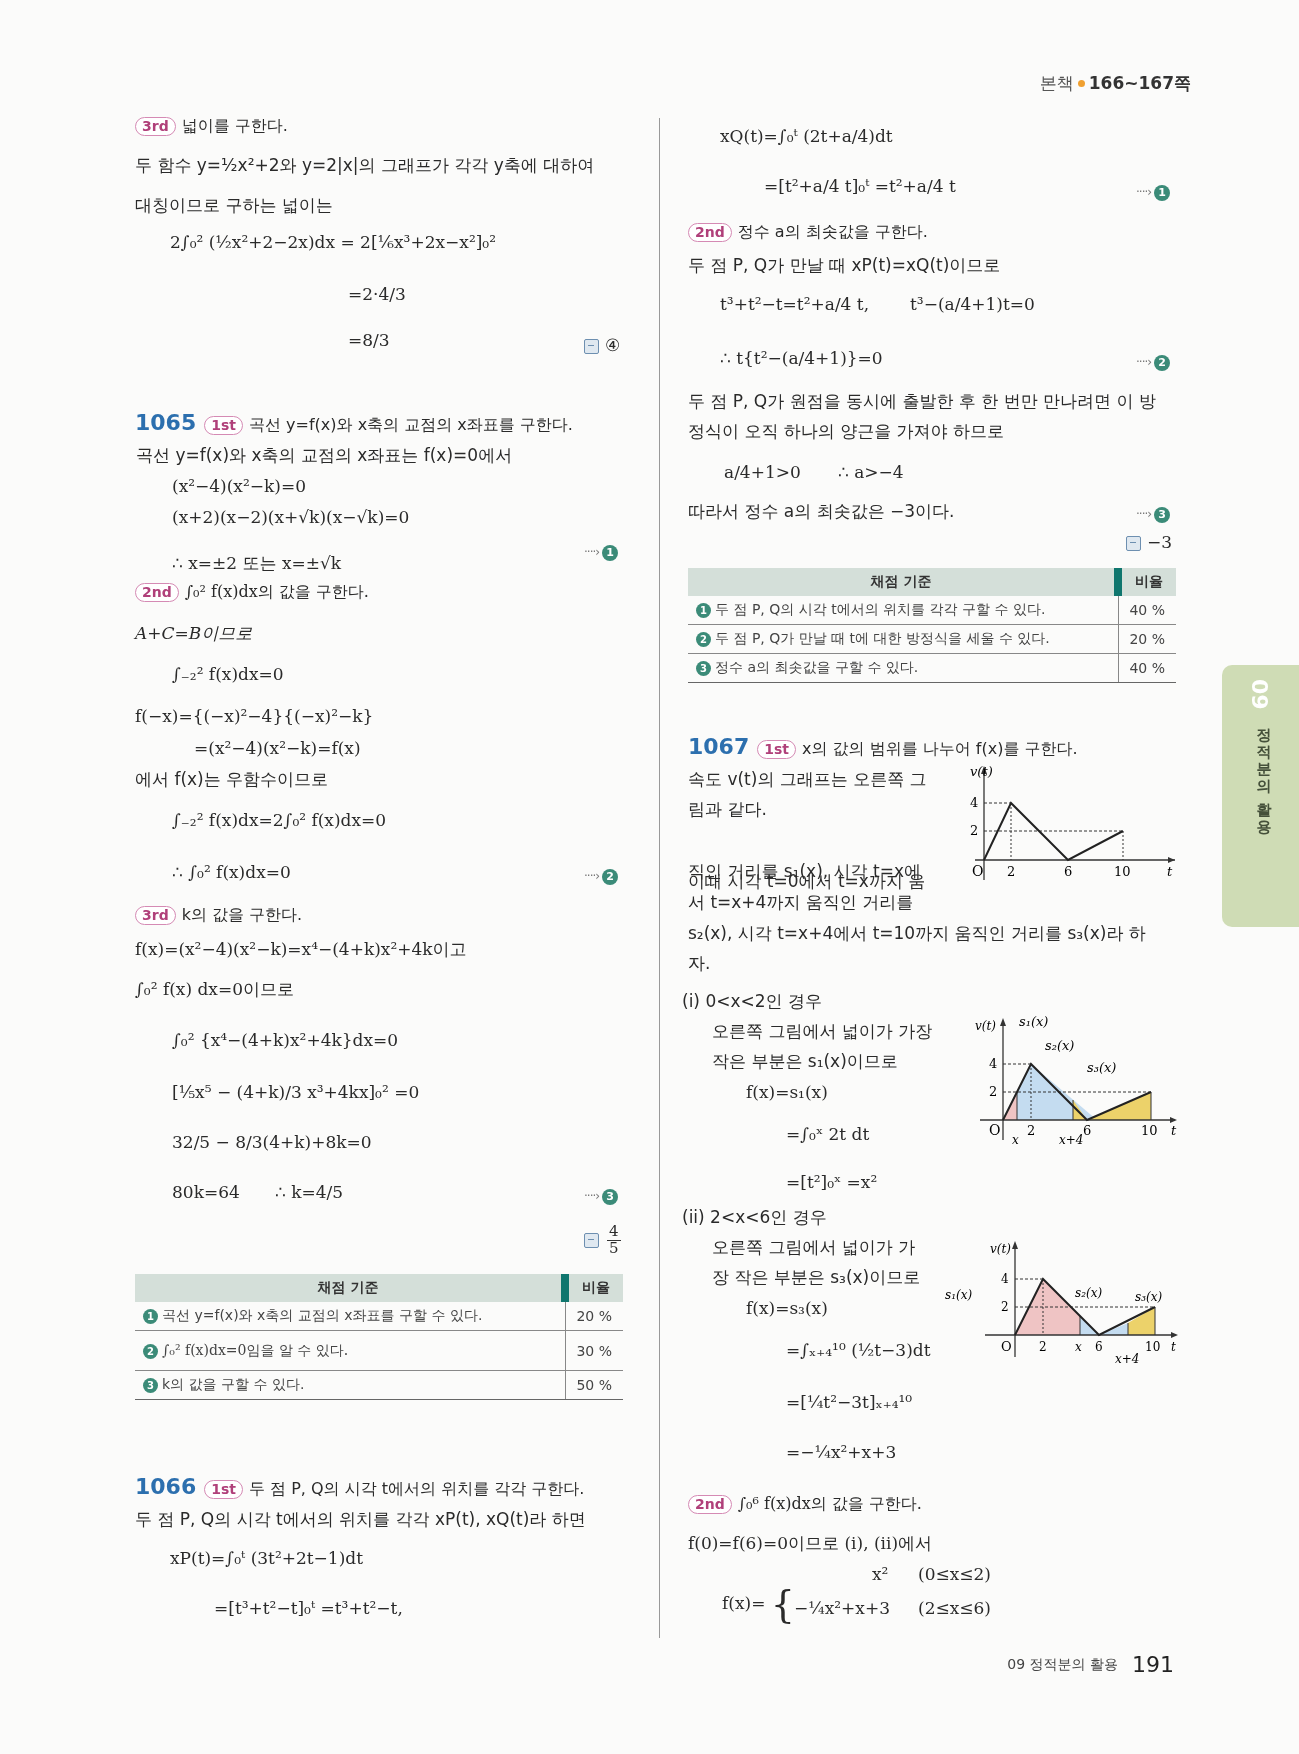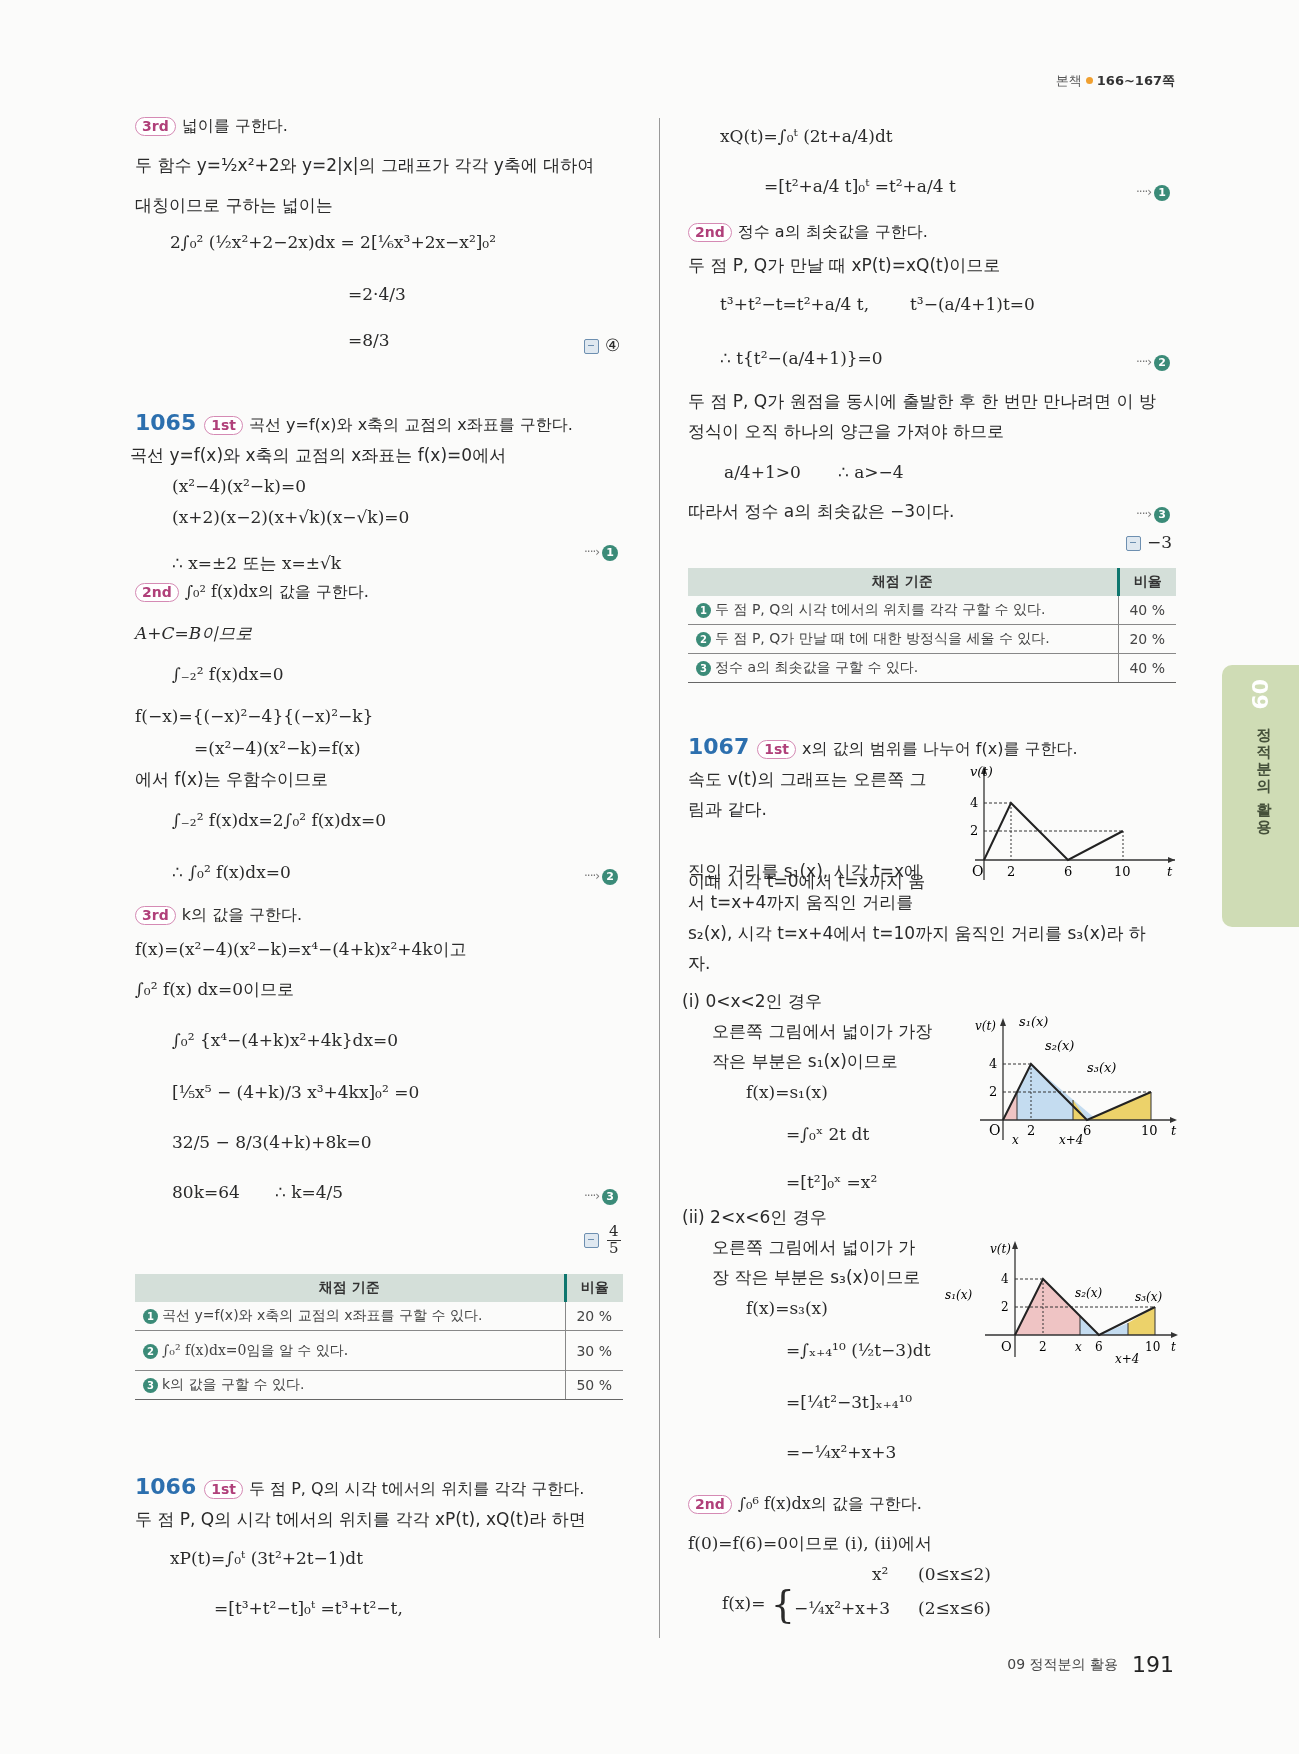--- a/index.html
+++ b/index.html
@@ -9,7 +9,7 @@
   .it { font-style: italic; font-family: "DejaVu Serif", serif; }
   .abs { position: absolute; white-space: nowrap; }
 
-  .header { position: absolute; top: 72px; right: 124px; font-size: 13px; color: #555; }
+  .header { position: absolute; top: 72px; right: 108px; font-size: 17px; color: #555; }
   .header .dot { display: inline-block; width: 7px; height: 7px; border-radius: 50%; background: #f0a030; margin: 0 4px 2px 4px; vertical-align: middle; }
   .header .pages { font-weight: bold; color: #333; }
 

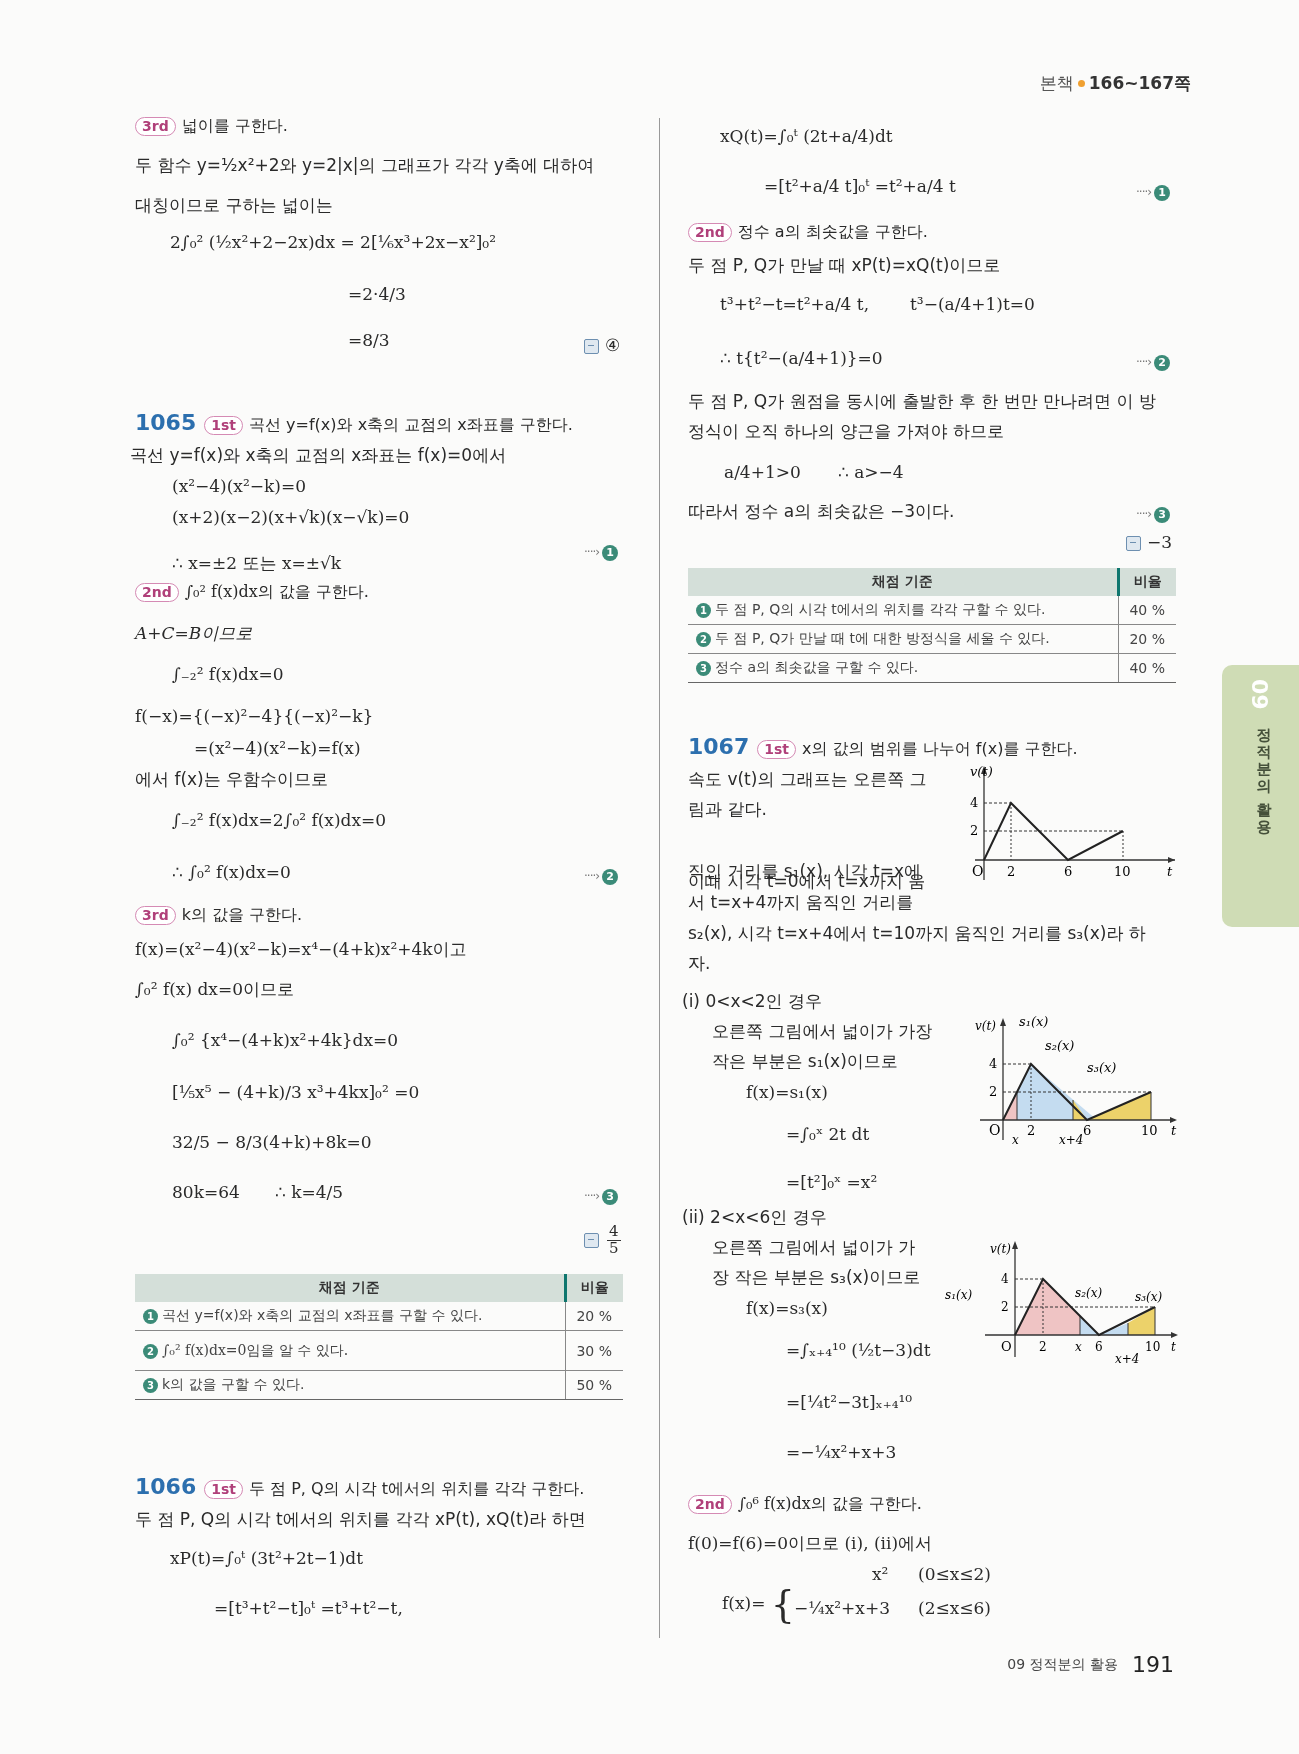--- a/index.html
+++ b/index.html
@@ -71,7 +71,7 @@
   <div class="abs stepline" style="left:135px;top:410px;">
     <span class="probnum">1065</span><span class="step">1st</span><span>곡선 y=f(x)와 x축의 교점의 x좌표를 구한다.</span>
   </div>
-  <div class="abs" style="left:130px;top:444px;">곡선 y=f(x)와 x축의 교점의 x좌표는 f(x)=0에서</div>
+  <div class="abs" style="left:136px;top:444px;">곡선 y=f(x)와 x축의 교점의 x좌표는 f(x)=0에서</div>
   <div class="abs math" style="left:172px;top:476px;">(x²−4)(x²−k)=0</div>
   <div class="abs math" style="left:172px;top:507px;">(x+2)(x−2)(x+√k)(x−√k)=0</div>
   <div class="abs math" style="left:172px;top:538px;margin-top:14px;">∴ x=±2 또는 x=±√k</div>

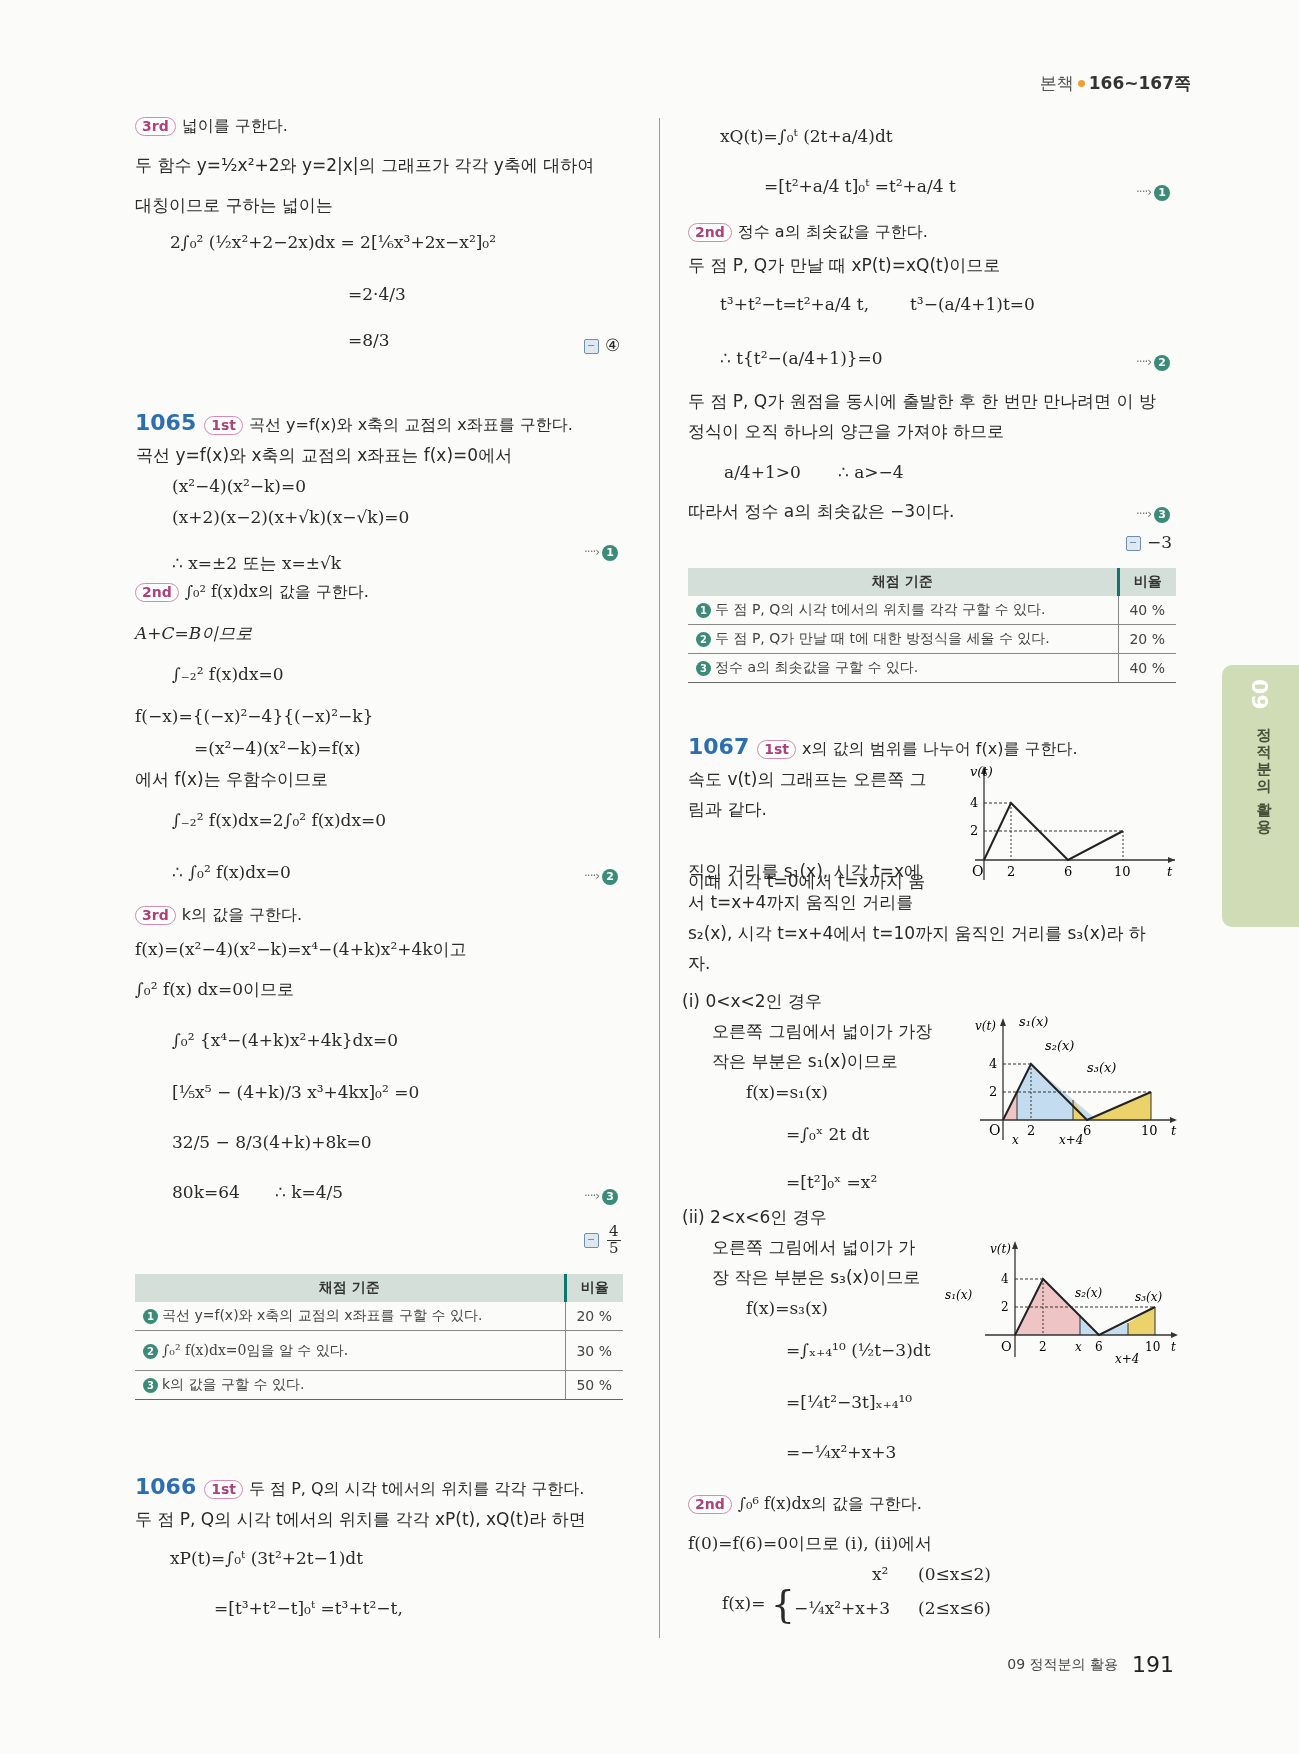--- a/index.html
+++ b/index.html
@@ -29,7 +29,7 @@
   .frac span.n { border-bottom: 1px solid #333; padding: 0 2px; }
 
   table.score { border-collapse: collapse; font-size: 14px; position: absolute; }
-  table.score th { background: #d4dfd9; font-weight: bold; color: #333; padding: 5px 8px; border-right: 3px solid #0f766e; }
+  table.score th { background: #d4dfd9; font-weight: bold; color: #333; padding: 5px 8px; border-right: 8px solid #0f766e; }
   table.score th:last-child { border-right: none; }
   table.score td { padding: 5px 8px; border-bottom: 1px solid #888; color: #444; }
   table.score td.pct { border-left: 1px solid #888; text-align: center; width: 58px; }

